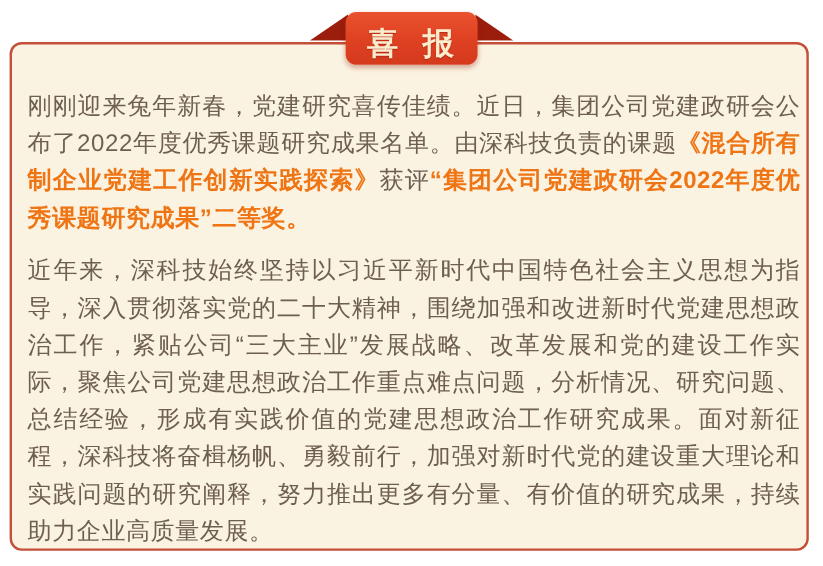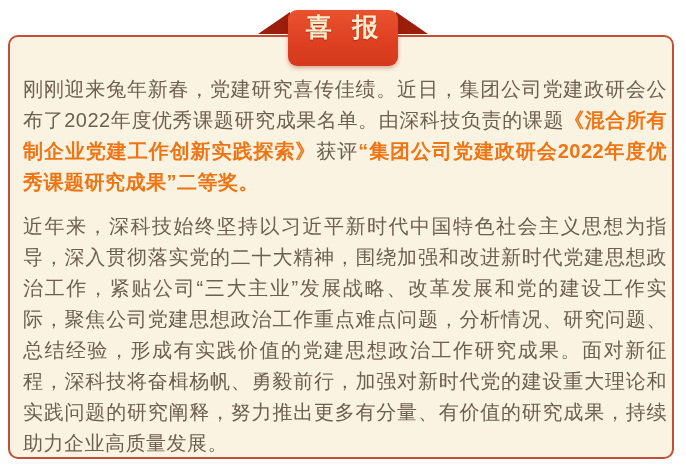--- a/index.html
+++ b/index.html
@@ -61,11 +61,11 @@
     position:absolute;
     left:50%;top:10px;
     transform:translateX(-50%);
-    width:110px;height:56px;
+    width:110px;height:44px;
     background:linear-gradient(180deg,#e9522e 0%,#dd3f21 60%,#d53a1d 100%);
     border-radius:9px;
     box-shadow:0 2px 4px rgba(140,30,10,0.35);
-    display:flex;align-items:flex-start;justify-content:center;
+    display:flex;align-items:flex-end;justify-content:center;
   }
   .banner-title{
     color:#fcecce;

